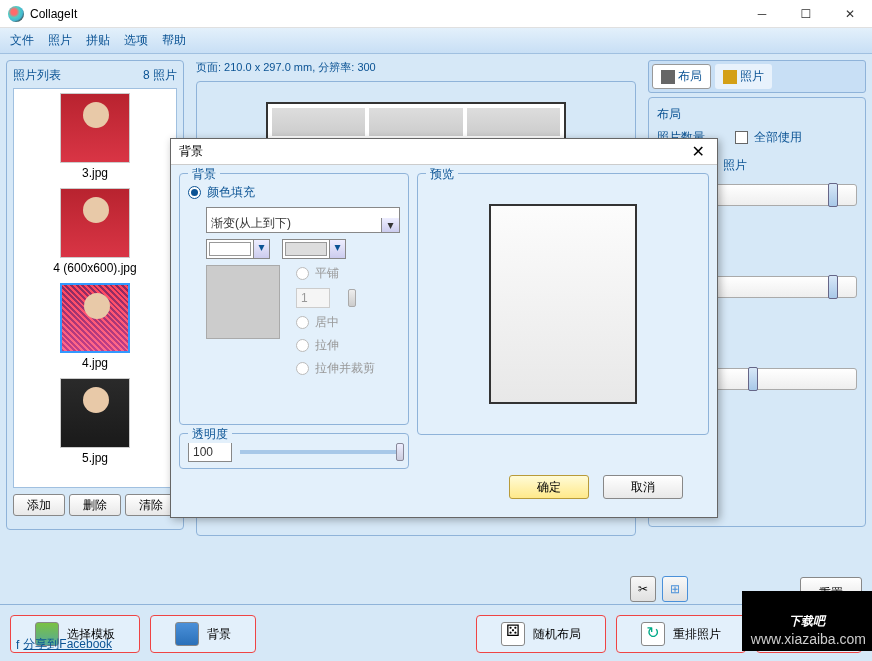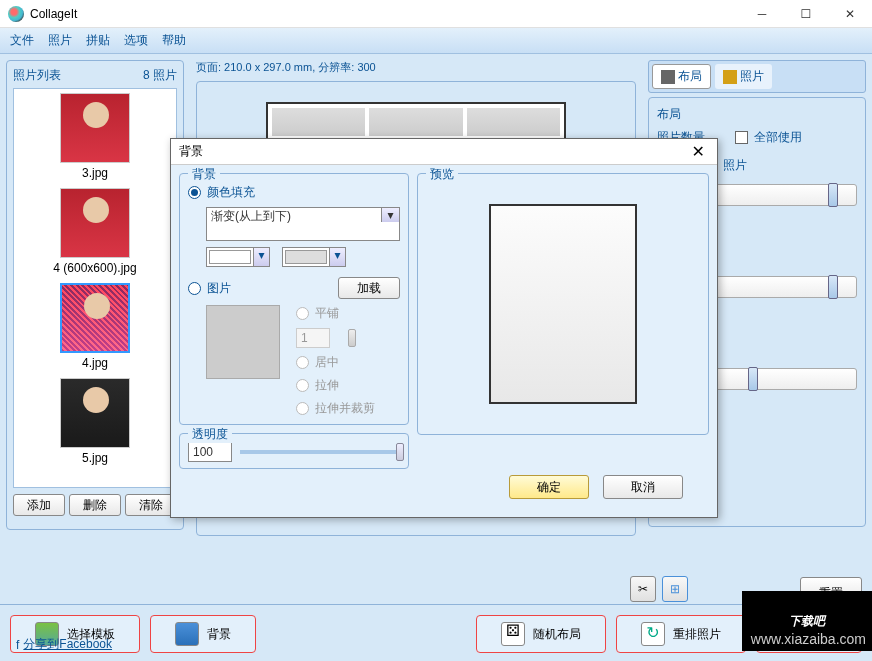--- a/index.html
+++ b/index.html
@@ -74,7 +74,7 @@
 .radio { width: 13px; height: 13px; border: 1px solid #0b5394; border-radius: 50%; background: #fff; display: inline-flex; align-items: center; justify-content: center; }
 .radio.checked::after { content:""; width: 7px; height: 7px; background: #0b5394; border-radius: 50%; }
 .drow { display: flex; align-items: center; gap: 6px; margin-bottom: 6px; color: #0b5394; }
-.combo { flex: 1; height: 34px; background: #fff; border: 1px solid #888; display: flex; align-items: flex-start; padding-left: 4px; color: #333; }
+.combo { flex: 1; height: 26px; background: #fff; border: 1px solid #888; display: flex; align-items: flex-end; padding-left: 4px; color: #333; }
 .combo .ar { margin-left: auto; width: 18px; text-align: center; background: linear-gradient(#eef,#cce); border-left: 1px solid #888; }
 .colorbox { width: 64px; height: 20px; border: 1px solid #888; background: #fff; display: flex; }
 .colorbox .sw { flex: 1; margin: 2px; background: #fff; border: 1px solid #999; }

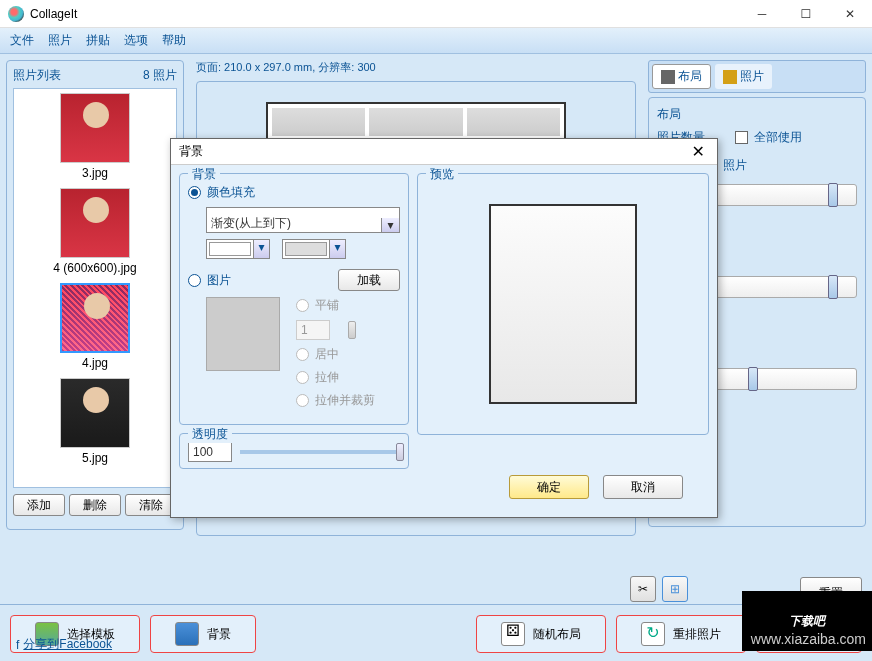--- a/index.html
+++ b/index.html
@@ -268,12 +268,6 @@
               <div class="ar">▾</div>
             </div>
         </div>
-        <div class="drow" style="margin-top:10px">
-            <span class="radio"></span>
-            <span>图片</span>
-            <span style="flex:1"></span>
-            <button class="loadbtn">加载</button>
-          </div>
         <div class="drow" style="align-items:flex-start; margin-left:18px">
           <div class="imgph"></div>
           <div style="margin-left:10px">

